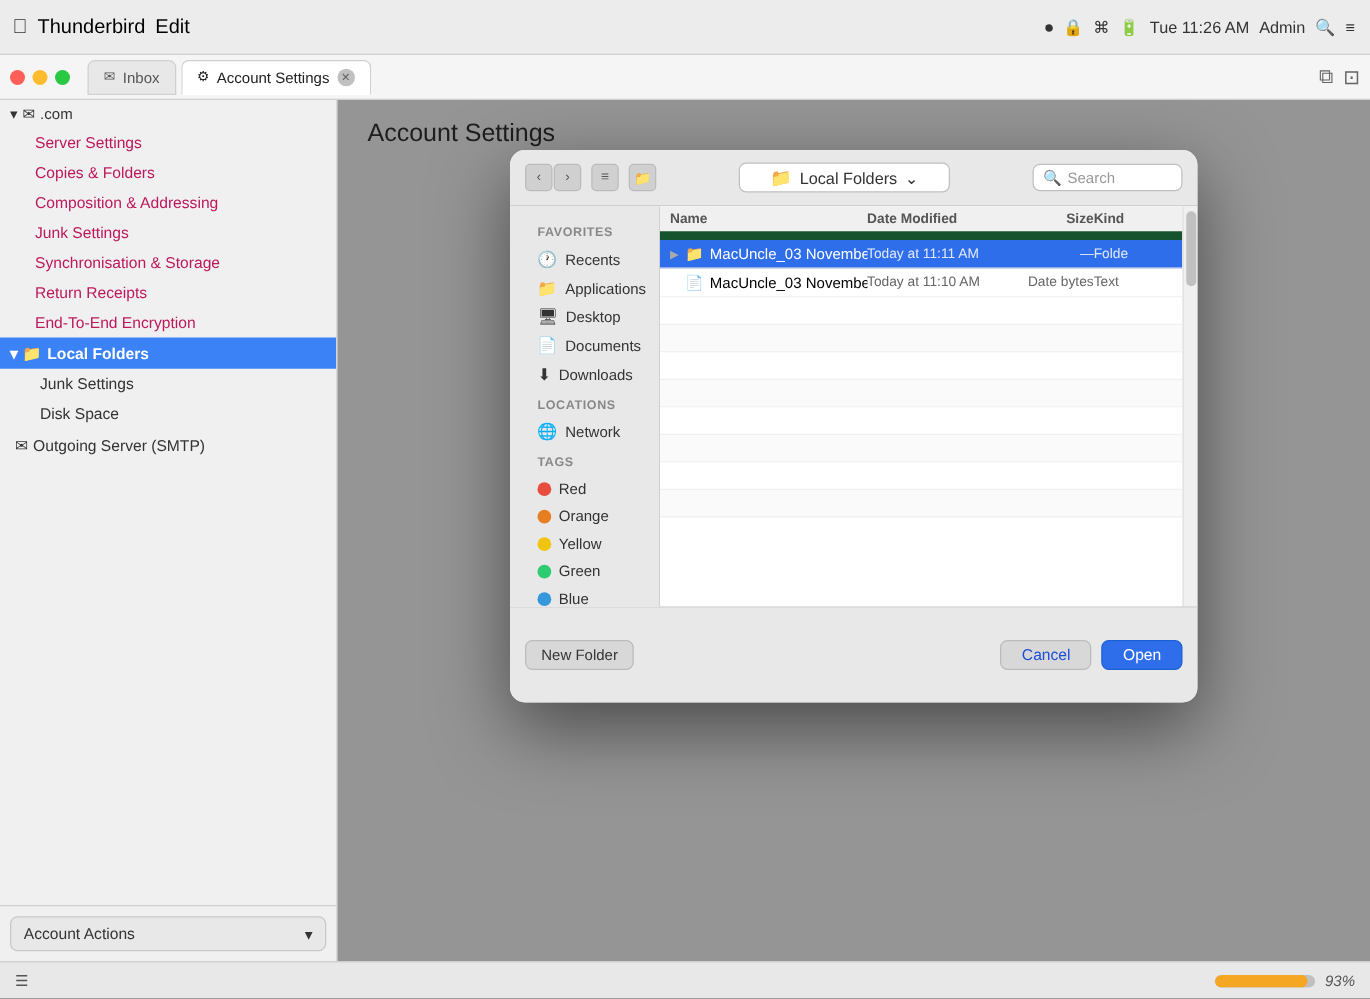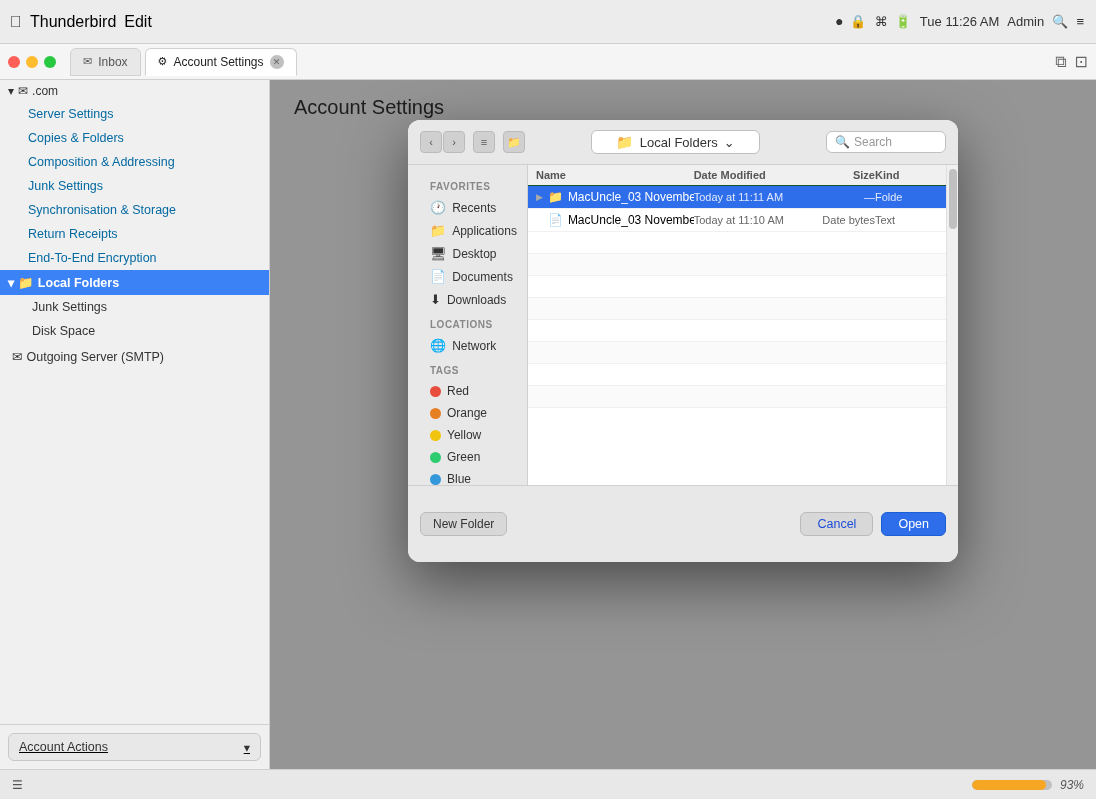--- a/index.html
+++ b/index.html
@@ -138,7 +138,7 @@
     .sidebar-item {
       padding: 5px 16px 5px 28px;
       font-size: 12.5px;
-      color: #0369a1;
+      color: #be185d;
       cursor: pointer;
     }
     .sidebar-section-header {

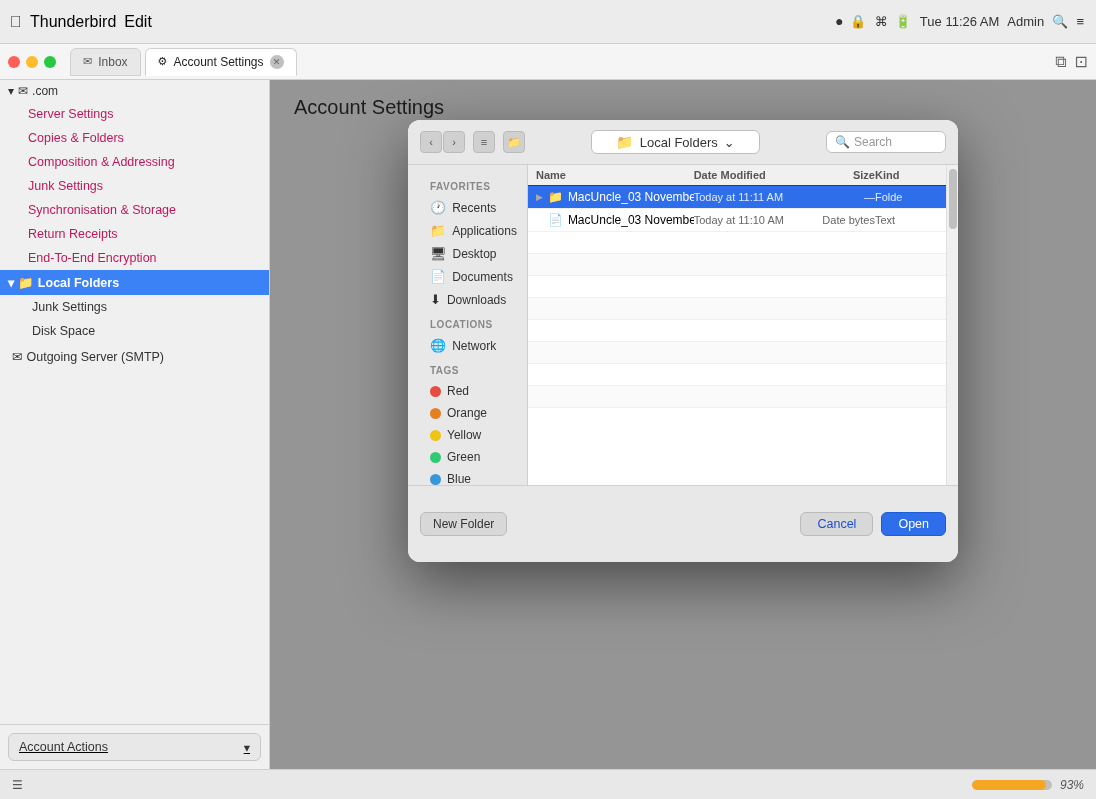--- a/index.html
+++ b/index.html
@@ -328,7 +328,7 @@
       align-items: center;
       padding: 4px 8px;
       background: #f0f0f0;
-      border-bottom: 1px solid #14532d;
+      border-bottom: 7px solid #14532d;
       font-size: 11px;
       color: #555;
       font-weight: 600;

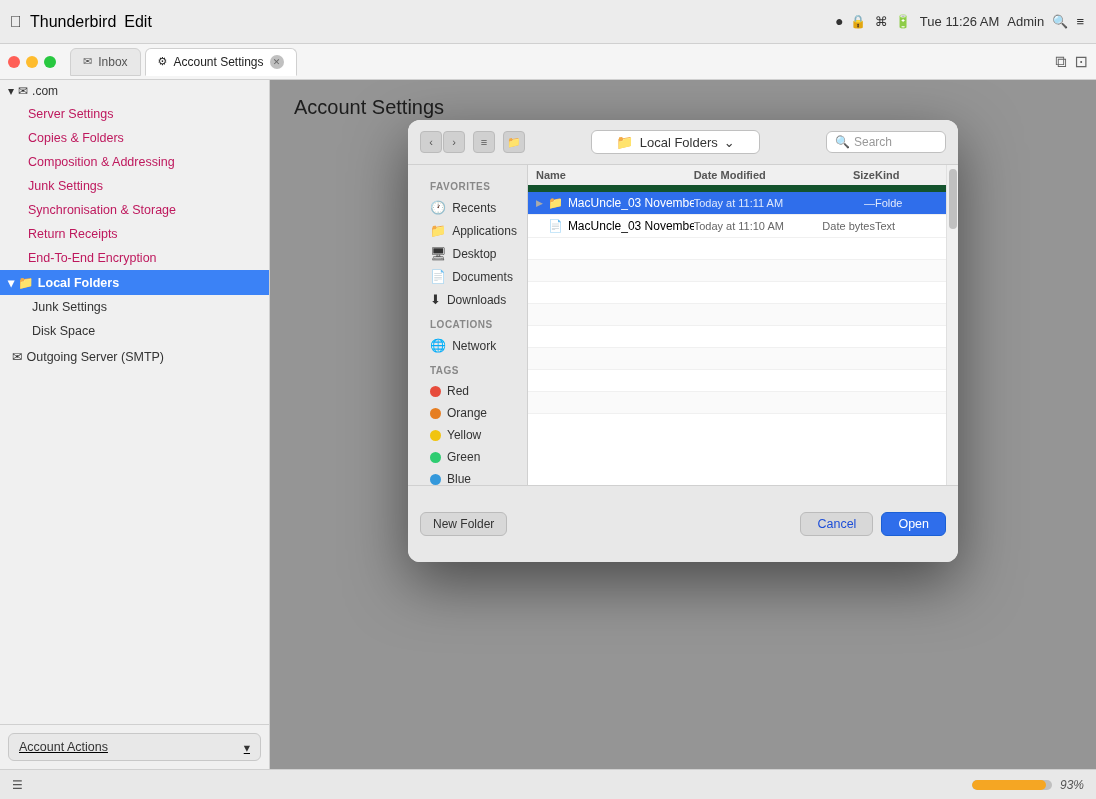--- a/index.html
+++ b/index.html
@@ -173,7 +173,6 @@
     .sidebar-footer {
       padding: 8px;
       border-top: 1px solid #d0d0d0;
-      text-decoration: underline;
     }
     .account-actions-btn {
       width: 100%;

